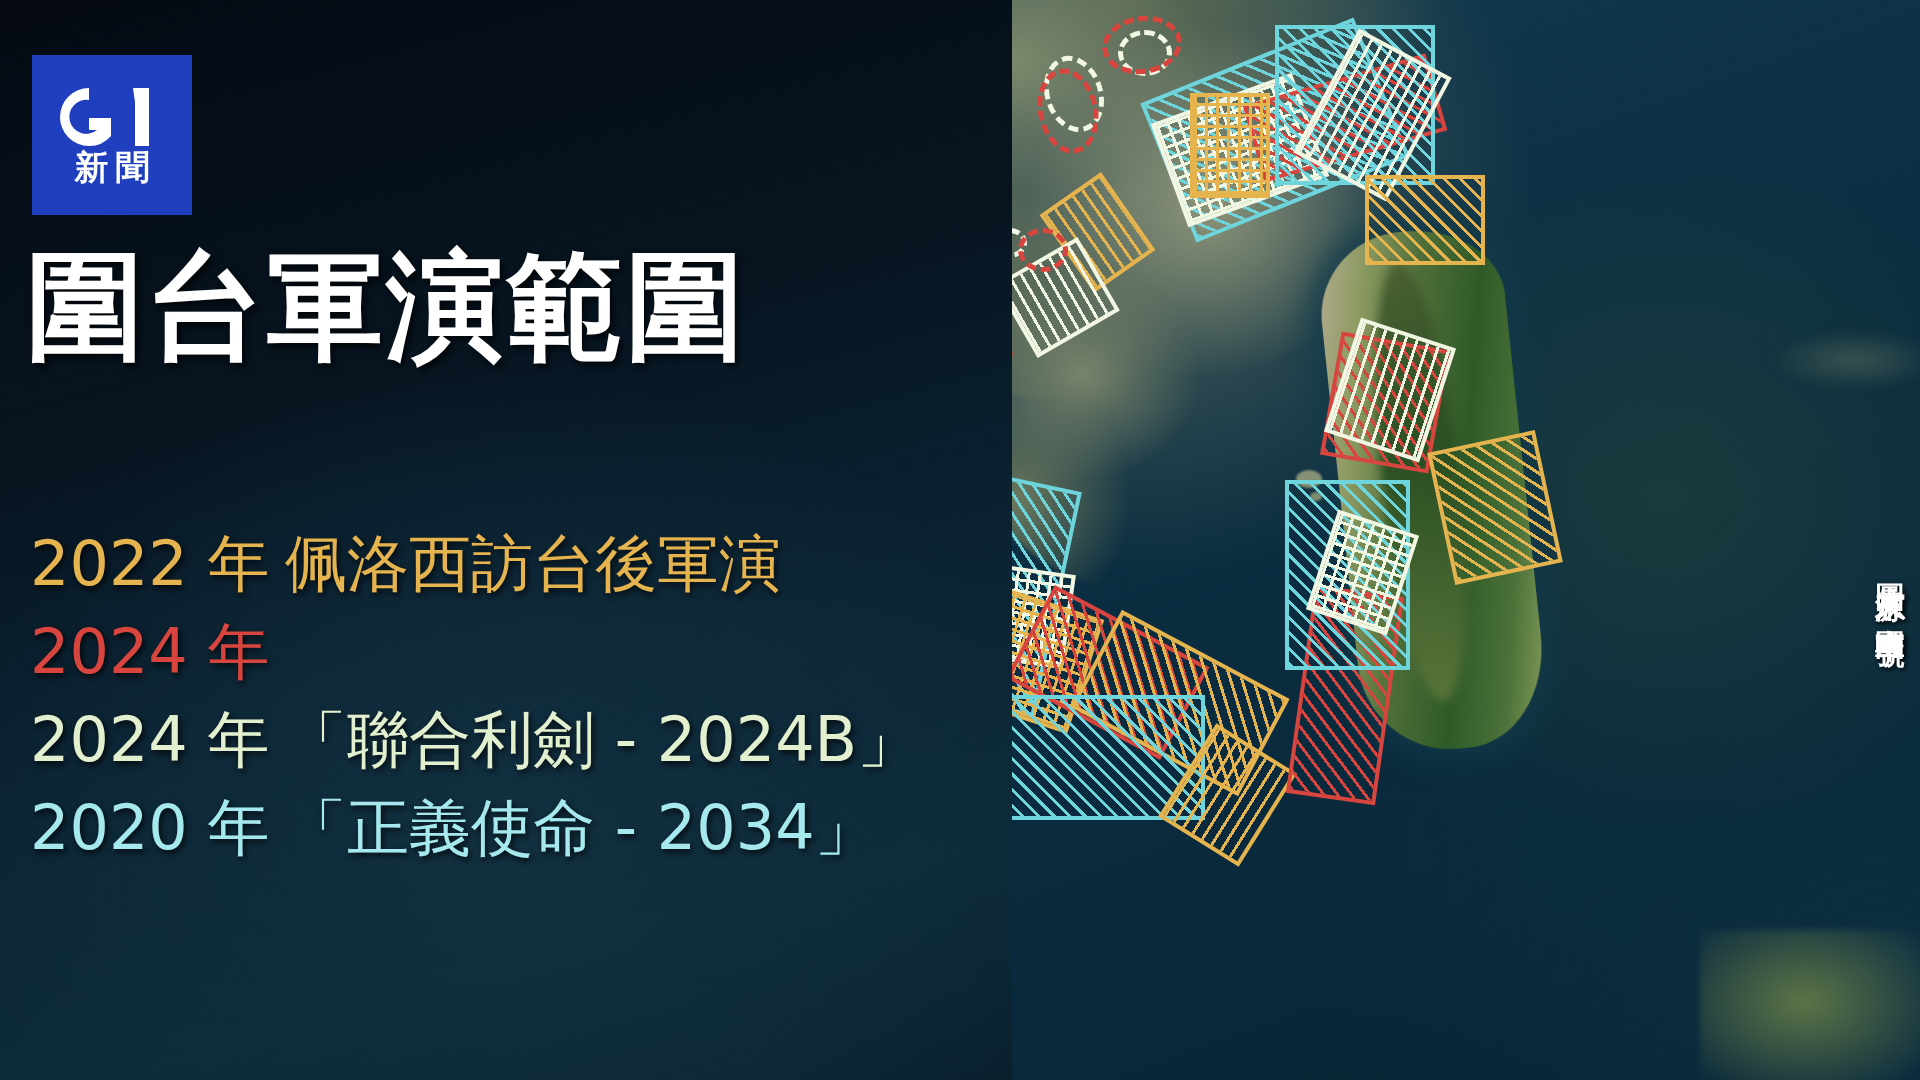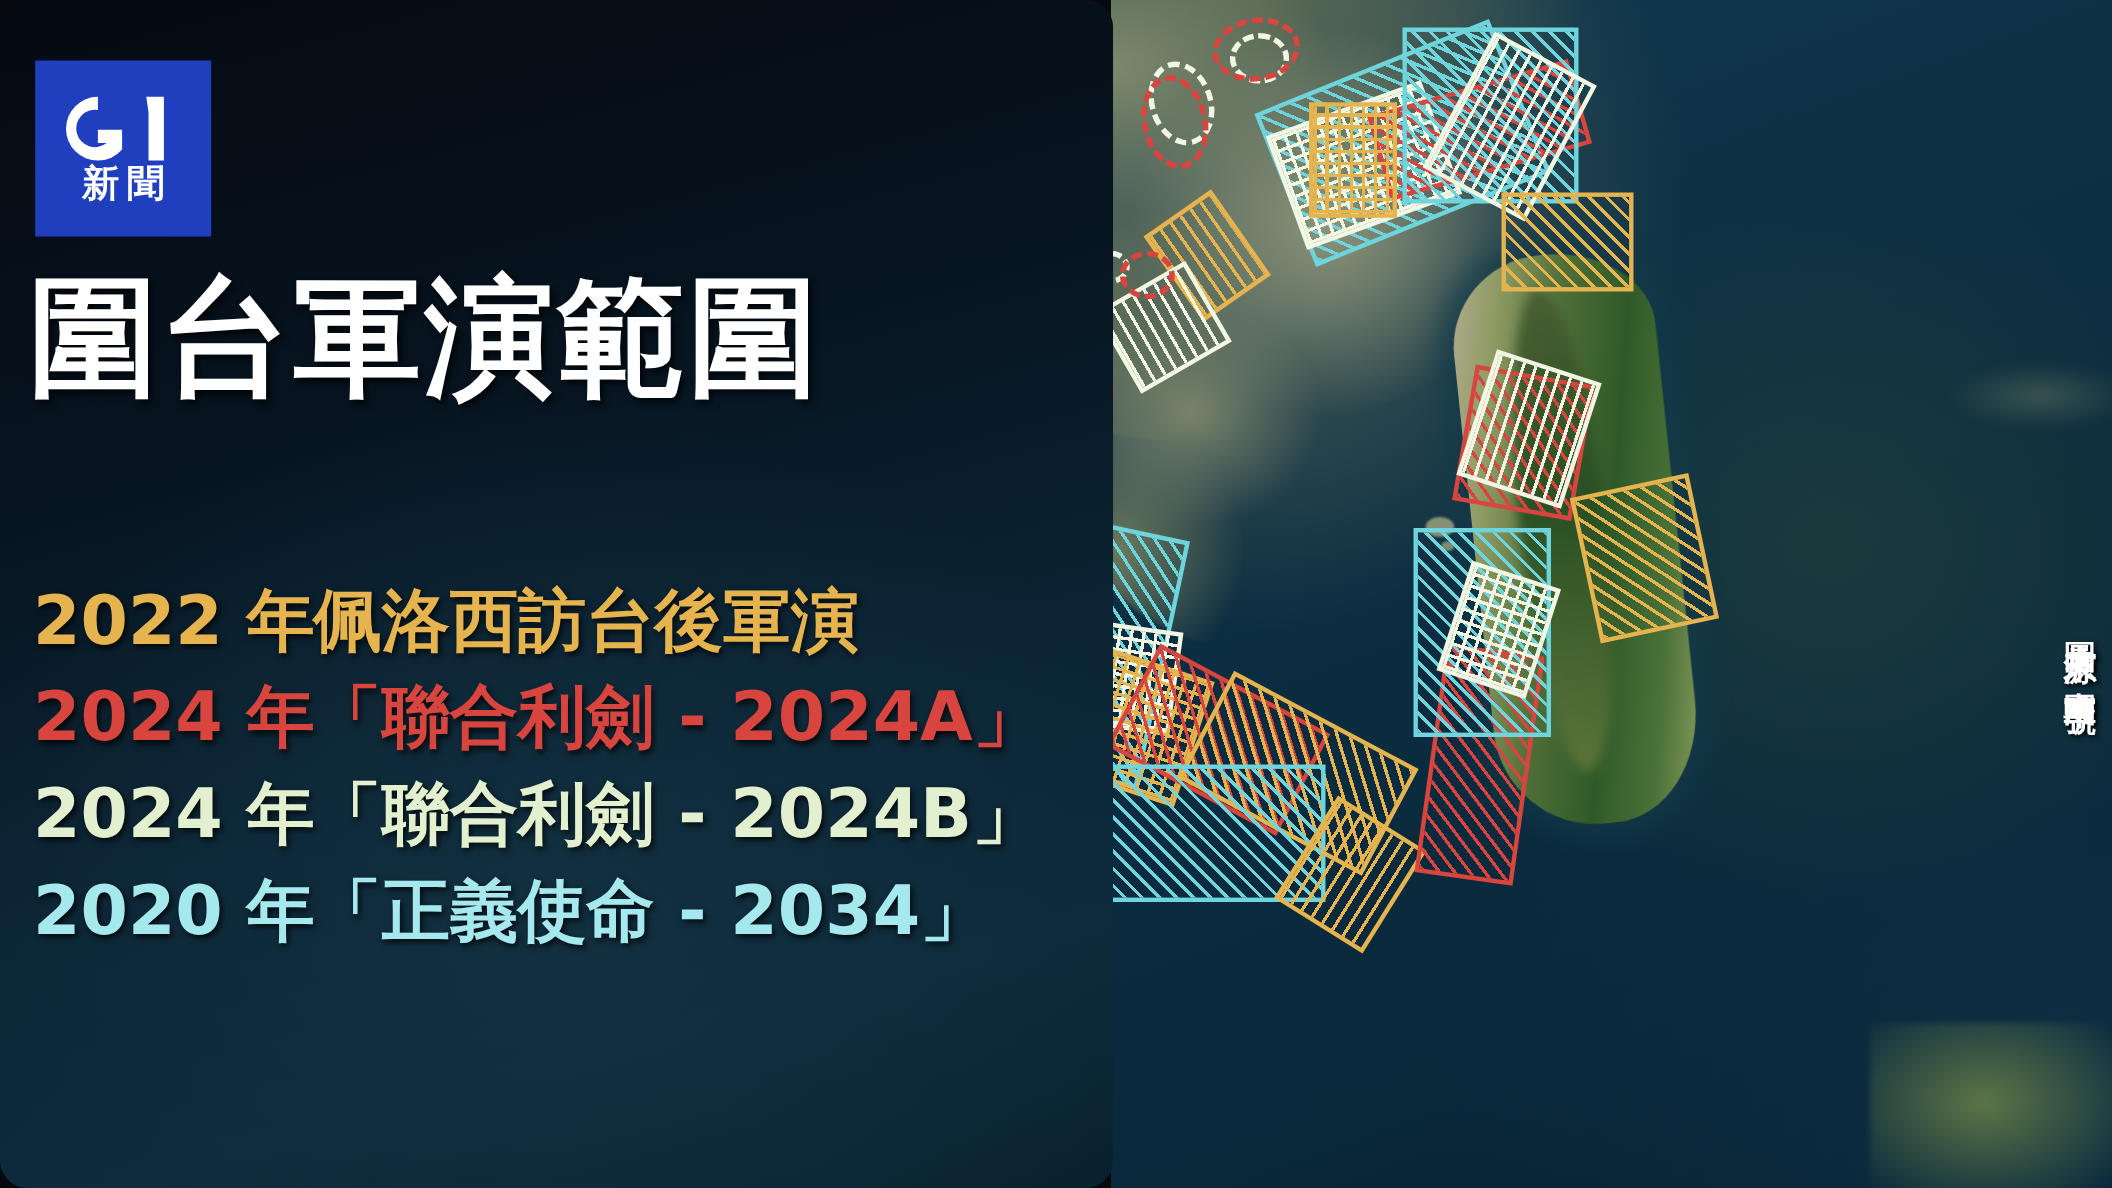--- a/index.html
+++ b/index.html
@@ -77,7 +77,6 @@
     background:
       radial-gradient(ellipse 80% 60% at 50% 78%, #123040 0%, rgba(18,48,64,0) 72%),
       linear-gradient(165deg,#050a12 0%, #071420 34%, #0b2434 62%, #0d2b3b 82%, #09202d 100%);
-    border-radius: 25px;
   }
   #logo {
     position:absolute; left:32px; top:55px; width:160px; height:160px;

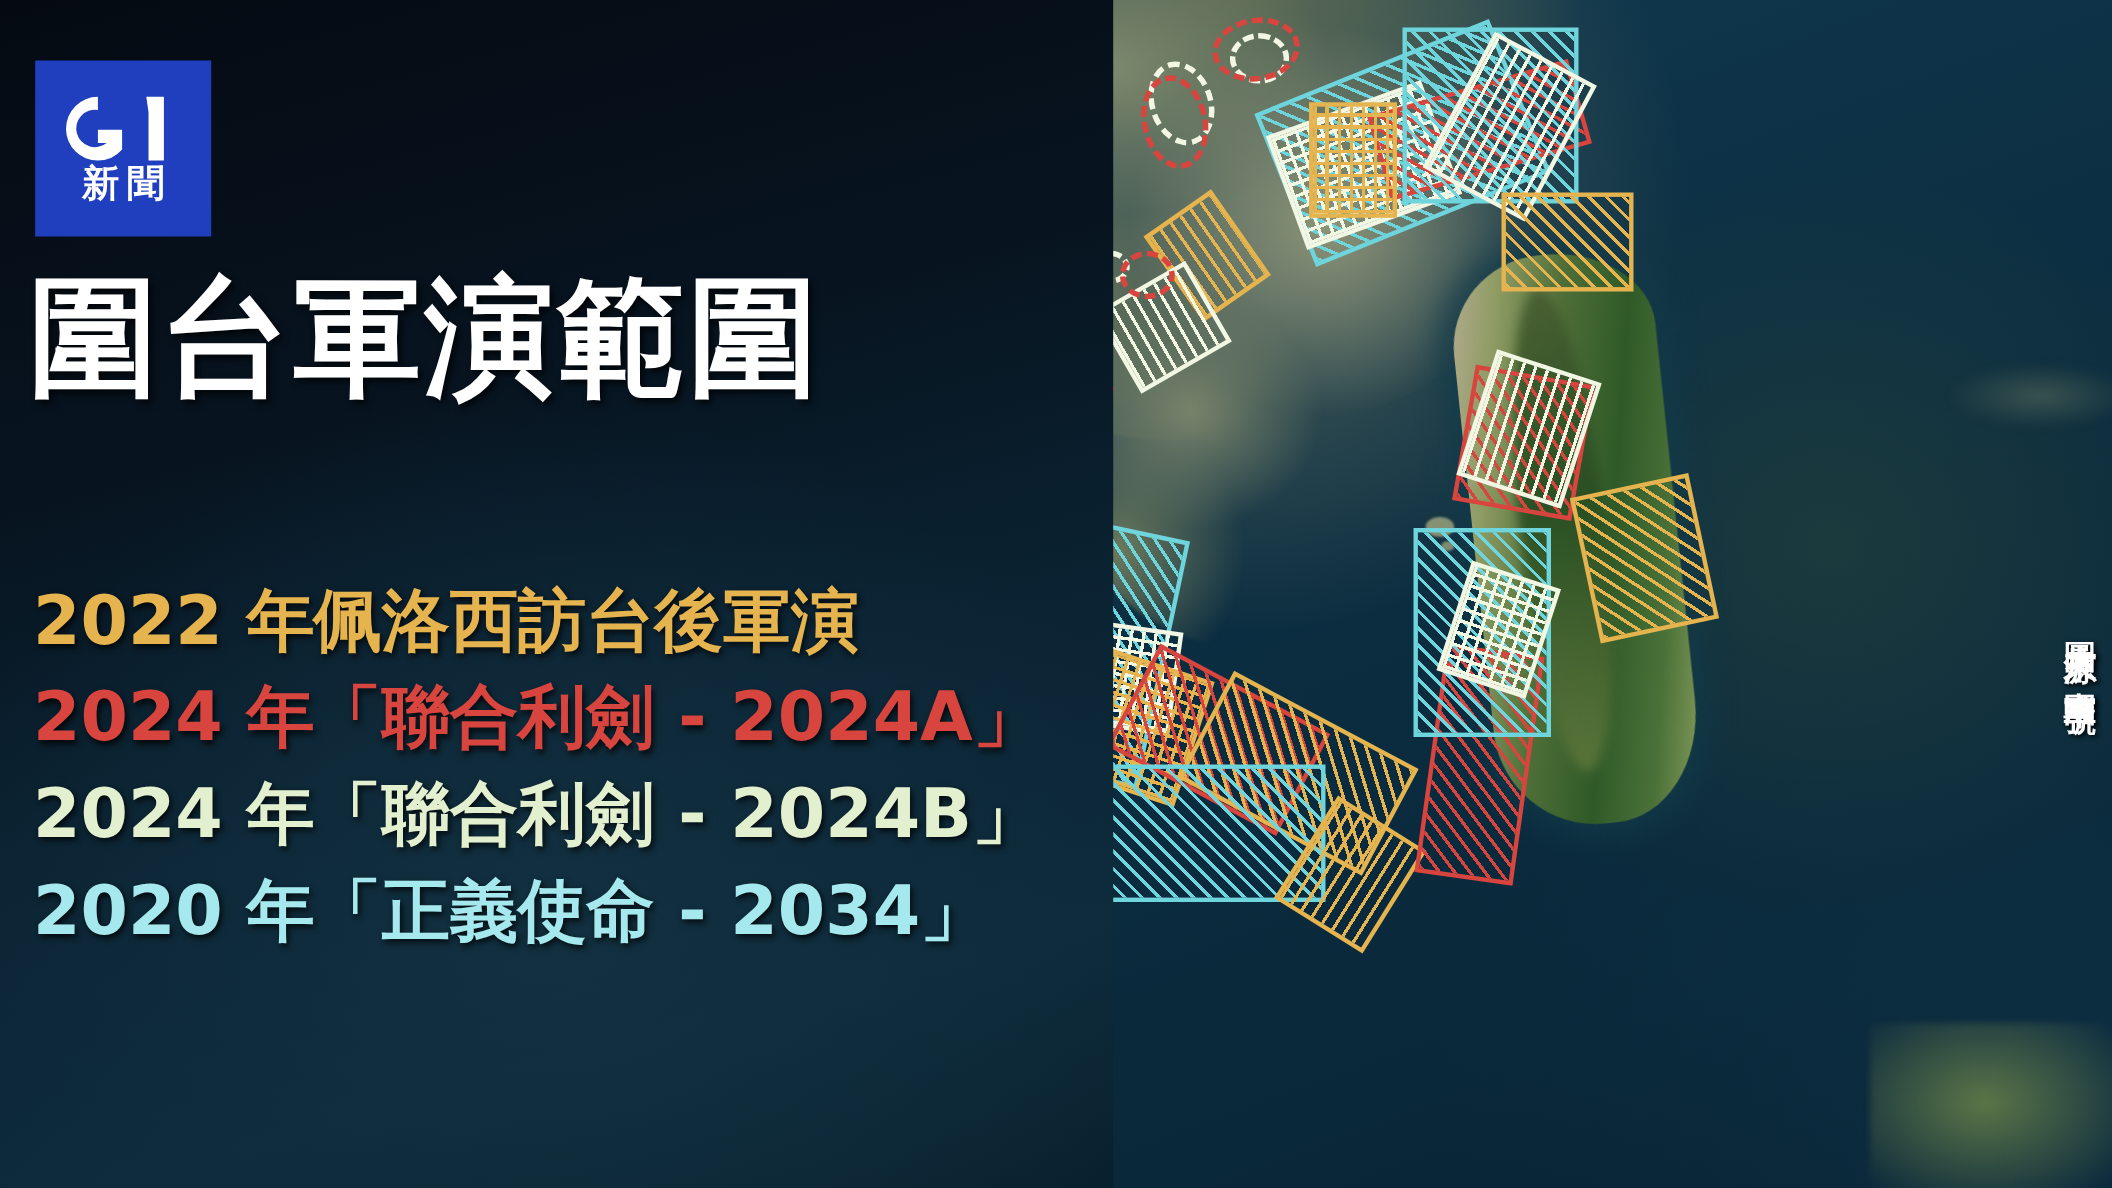--- a/index.html
+++ b/index.html
@@ -99,7 +99,7 @@
   #legend { position:absolute; left:30px; top:520px; width:960px; }
   .legend-row {
     display:flex; align-items:baseline;
-    font-weight:700; font-size:62px; line-height:1.42;
+    font-weight:400; font-size:62px; line-height:1.42;
     font-family:"DejaVu Sans","Liberation Sans",sans-serif;
     text-shadow:2px 3px 6px rgba(0,0,0,.8);
     white-space:nowrap;

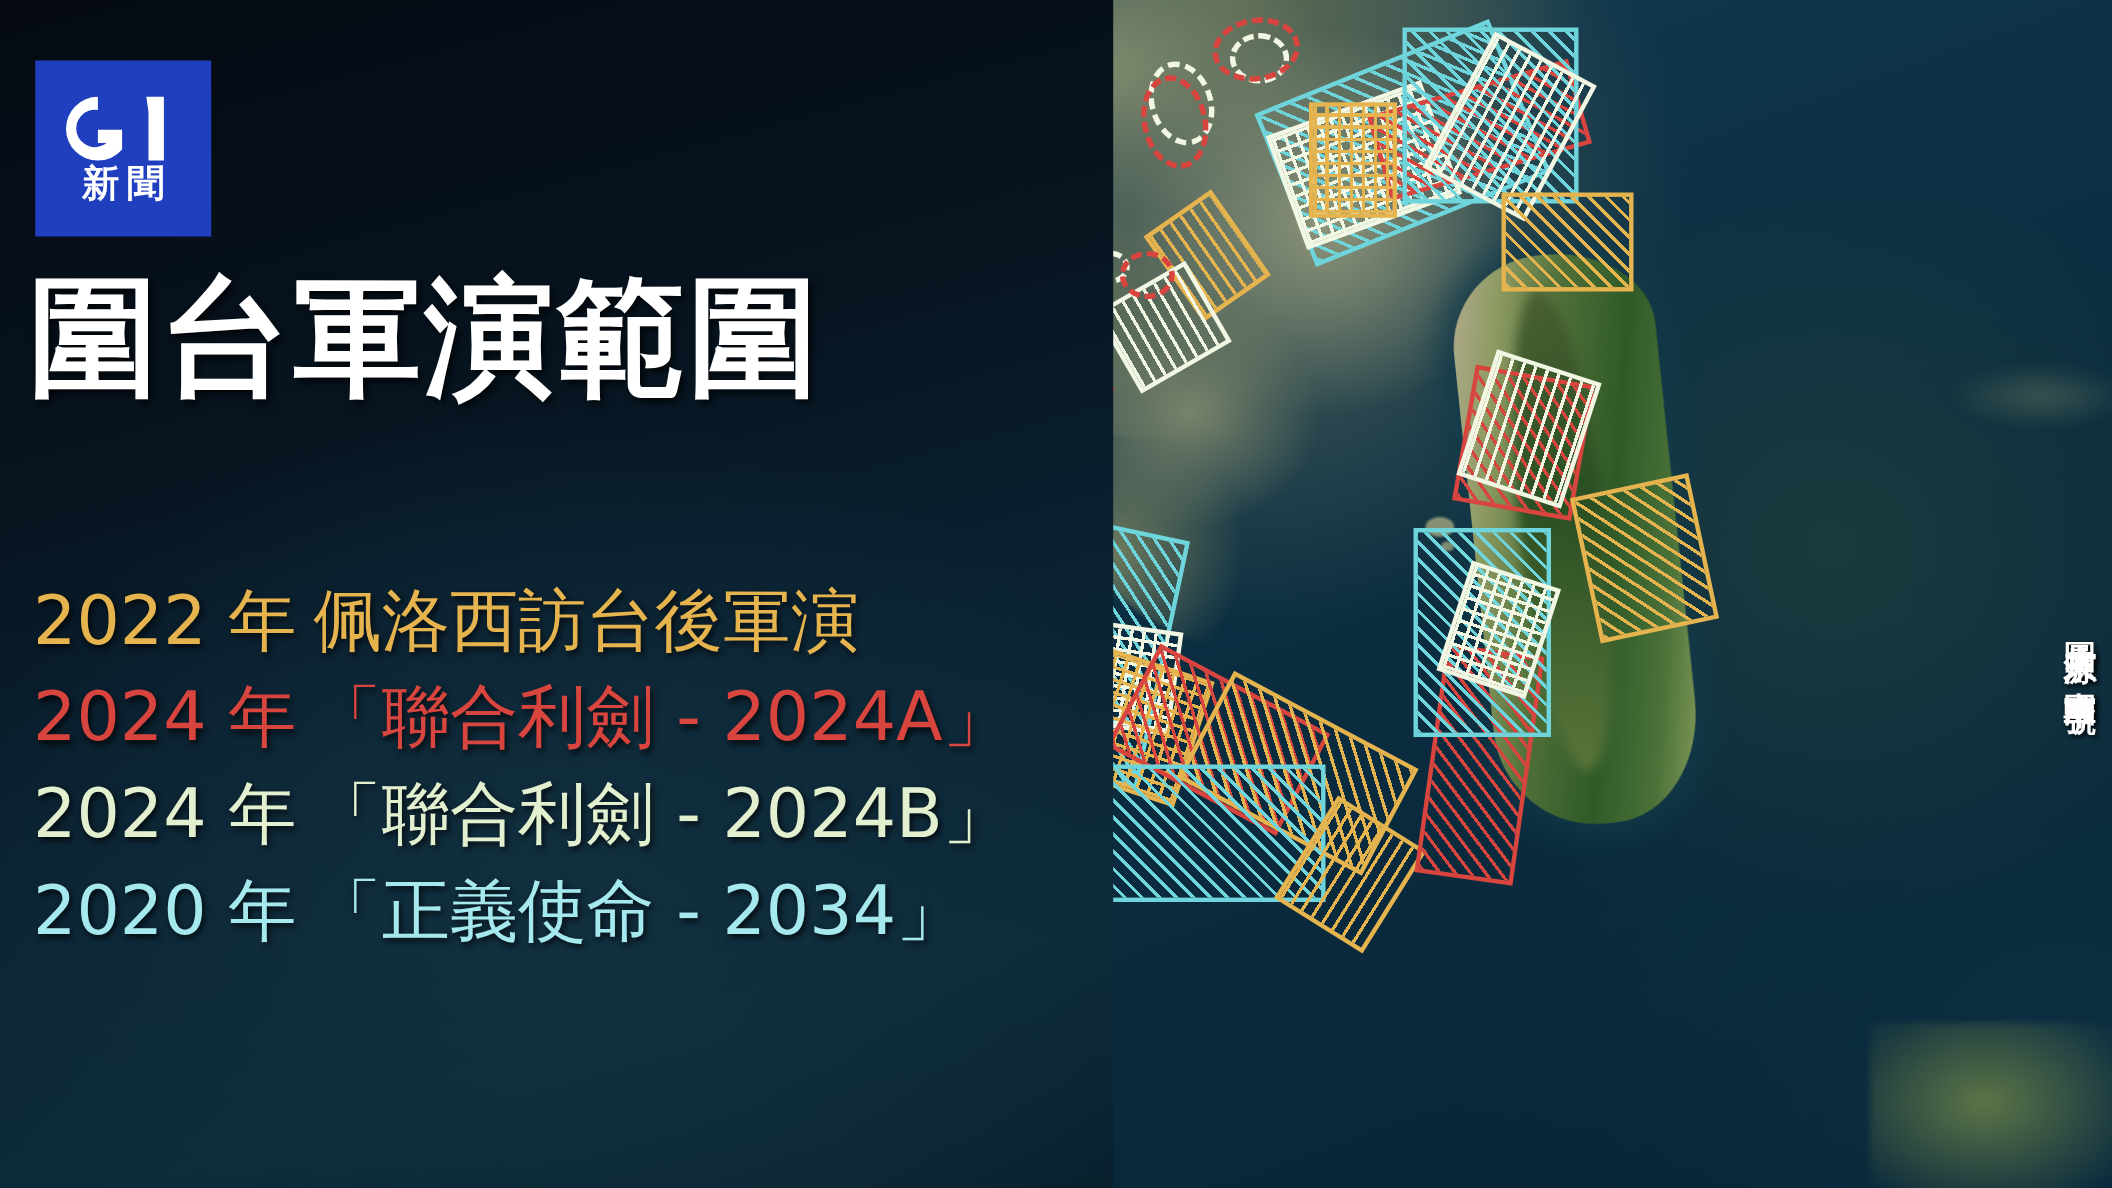--- a/index.html
+++ b/index.html
@@ -187,7 +187,6 @@
         </div>
         <div class="legend-row" style="color: rgb(216, 69, 63);">
           <span class="legend-year">2024 年</span>
-          <span class="legend-name">「聯合利劍 - 2024A」</span>
         </div>
         <div class="legend-row" style="color: rgb(226, 240, 207);">
           <span class="legend-year">2024 年</span>

